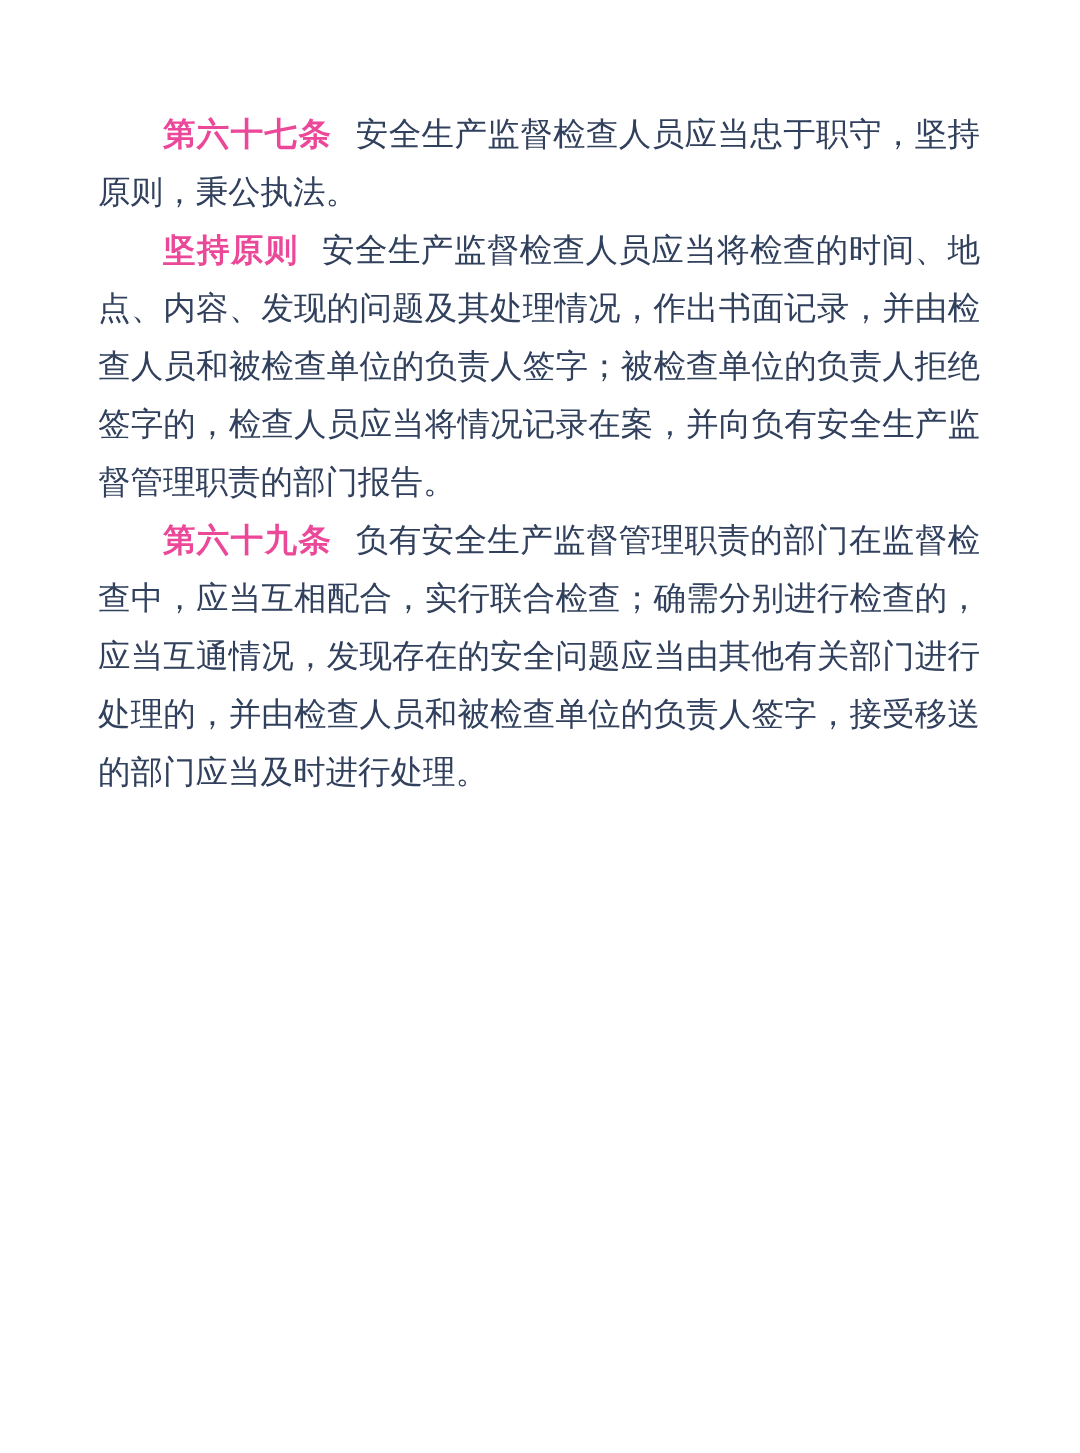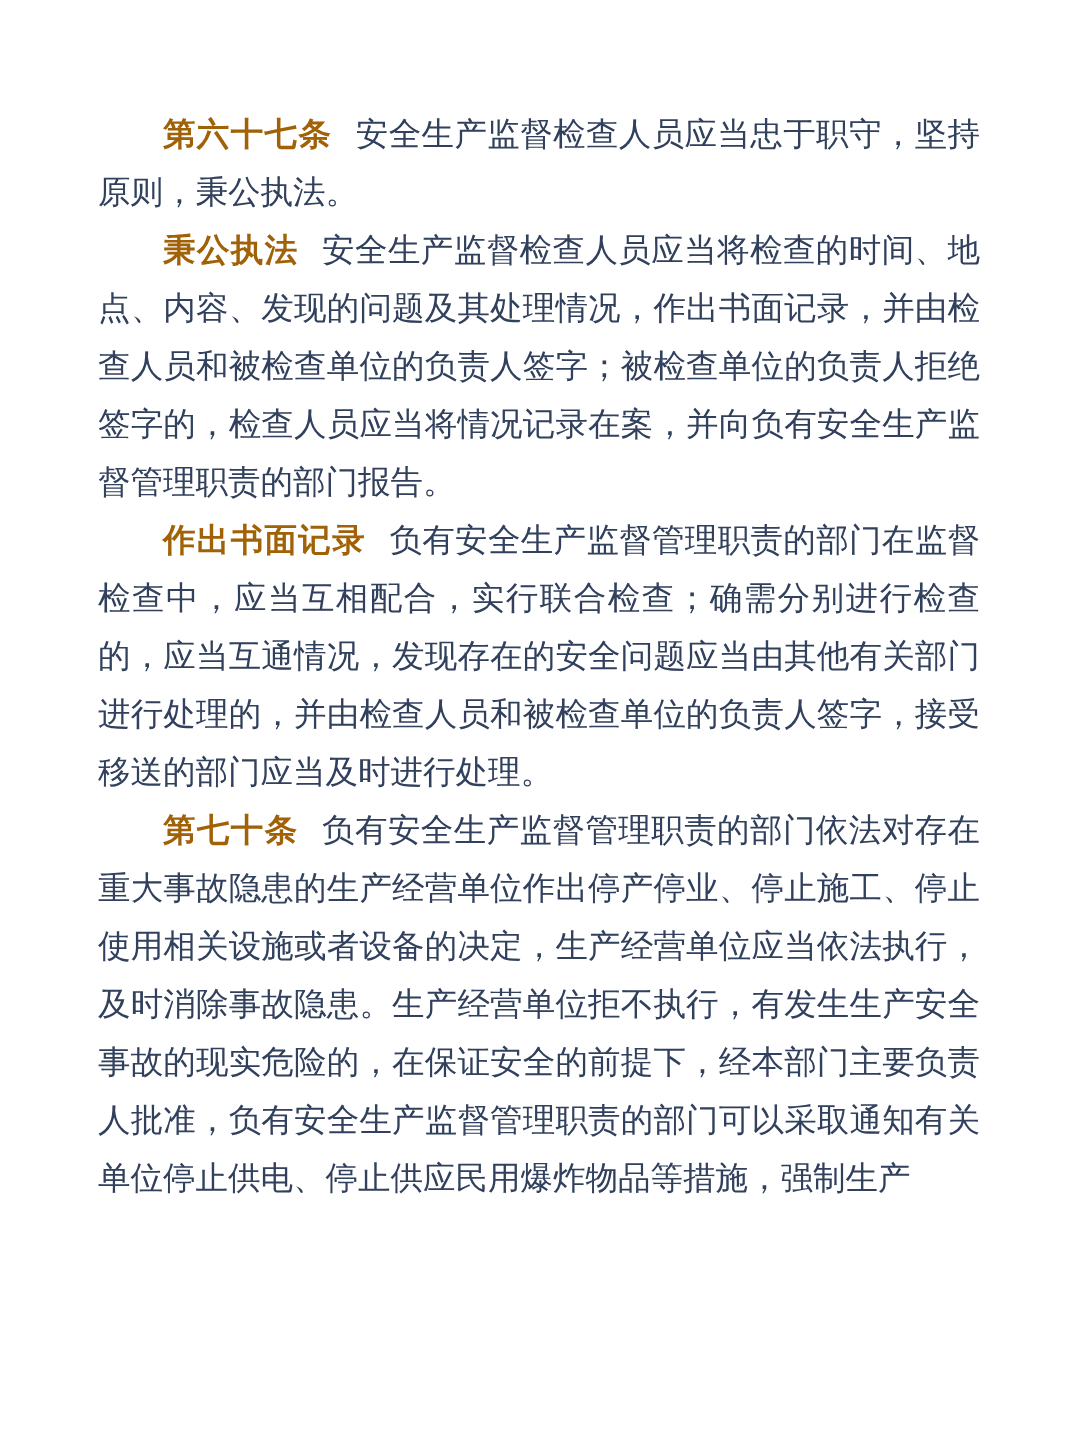--- a/index.html
+++ b/index.html
@@ -33,7 +33,7 @@
   .art-num {
     font-family: "Liberation Sans", "DejaVu Sans", sans-serif;
     font-weight: 900;
-    color: #a16207;
+    color: #ec4899;
     margin-right: 0.72em;
     letter-spacing: 1px;
   }

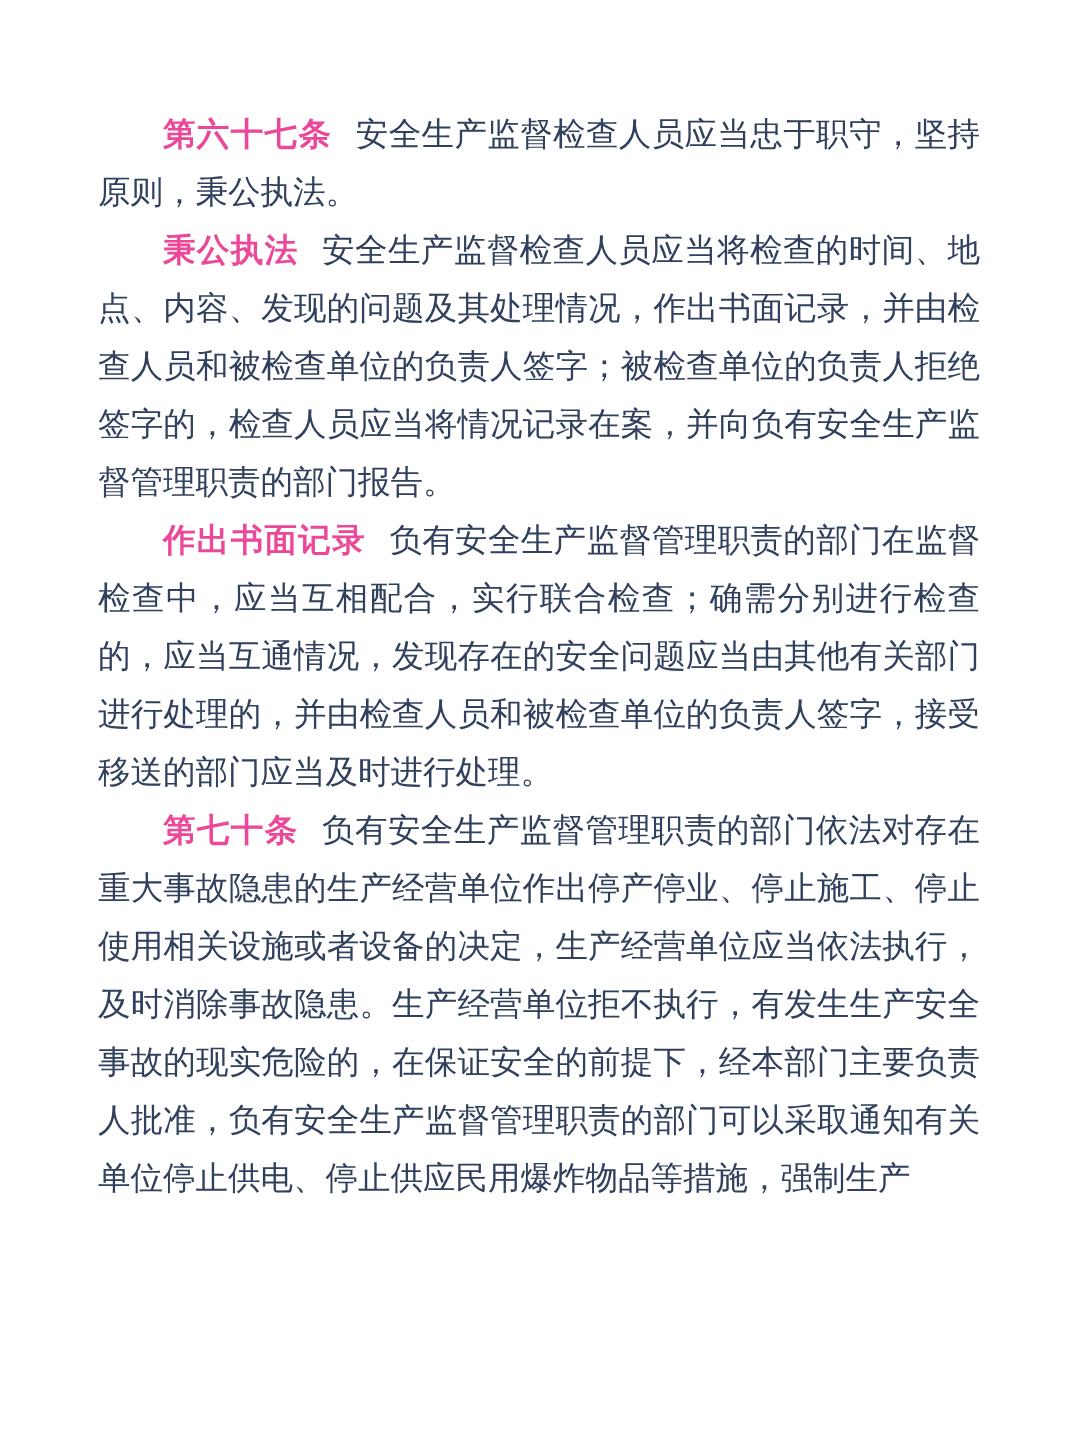--- a/index.html
+++ b/index.html
@@ -47,7 +47,7 @@
     <p class="para"><span class="art-num">第六十七条</span><span>安全生产监督检查人员应当忠于职守，坚持原则，秉公执法。</span></p>
 
 
-    <p class="para"><span class="art-num">秉公执法</span><span>安全生产监督检查人员应当将检查的时间、地点、内容、发现的问题及其处理情况，作出书面记录，并由检查人员和被检查单位的负责人签字；被检查单位的负责人拒绝签字的，检查人员应当将情况记录在案，并向负有安全生产监督管理职责的部门报告。</span></p>
+    <p class="para"><span class="art-num">坚持原则</span><span>安全生产监督检查人员应当将检查的时间、地点、内容、发现的问题及其处理情况，作出书面记录，并由检查人员和被检查单位的负责人签字；被检查单位的负责人拒绝签字的，检查人员应当将情况记录在案，并向负有安全生产监督管理职责的部门报告。</span></p>
 
     <p class="para"><span class="art-num">作出书面记录</span><span>负有安全生产监督管理职责的部门在监督检查中，应当互相配合，实行联合检查；确需分别进行检查的，应当互通情况，发现存在的安全问题应当由其他有关部门进行处理的，并由检查人员和被检查单位的负责人签字，接受移送的部门应当及时进行处理。</span></p>
 

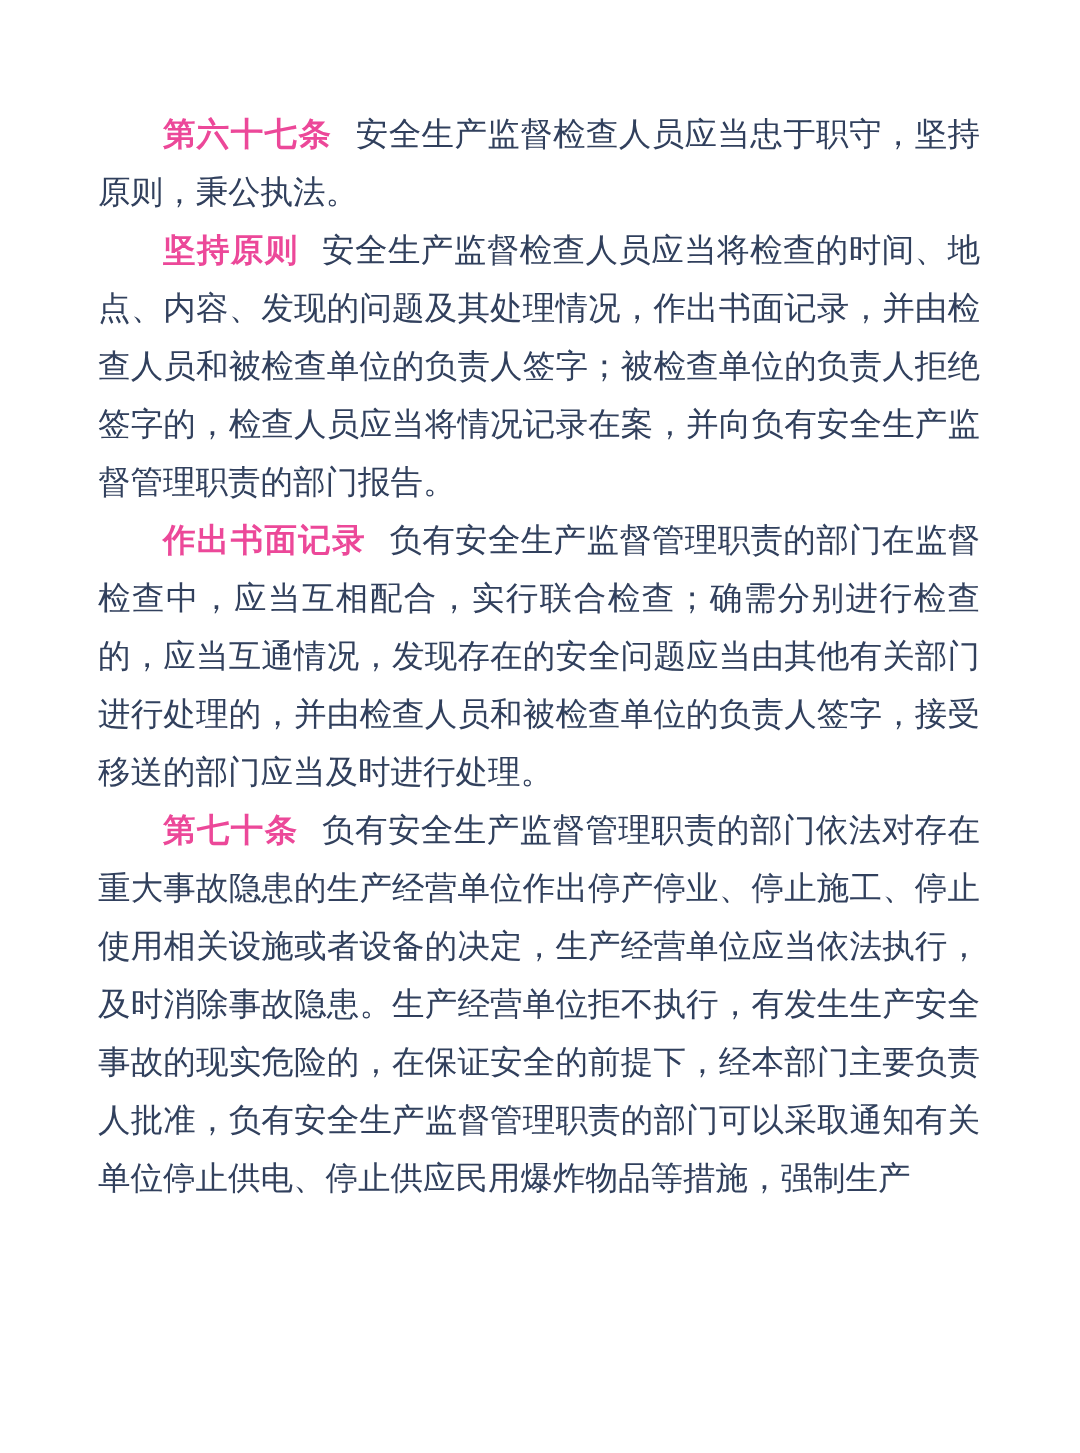--- a/index.html
+++ b/index.html
@@ -49,7 +49,7 @@
 
     <p class="para"><span class="art-num">坚持原则</span><span>安全生产监督检查人员应当将检查的时间、地点、内容、发现的问题及其处理情况，作出书面记录，并由检查人员和被检查单位的负责人签字；被检查单位的负责人拒绝签字的，检查人员应当将情况记录在案，并向负有安全生产监督管理职责的部门报告。</span></p>
 
-    <p class="para"><span class="art-num">作出书面记录</span><span>负有安全生产监督管理职责的部门在监督检查中，应当互相配合，实行联合检查；确需分别进行检查的，应当互通情况，发现存在的安全问题应当由其他有关部门进行处理的，并由检查人员和被检查单位的负责人签字，接受移送的部门应当及时进行处理。</span></p>
+    <p class="para"><span class="art-num">第六十九条</span><span>负有安全生产监督管理职责的部门在监督检查中，应当互相配合，实行联合检查；确需分别进行检查的，应当互通情况，发现存在的安全问题应当由其他有关部门进行处理的，并由检查人员和被检查单位的负责人签字，接受移送的部门应当及时进行处理。</span></p>
 
     <p class="para"><span class="art-num">第七十条</span><span>负有安全生产监督管理职责的部门依法对存在重大事故隐患的生产经营单位作出停产停业、停止施工、停止使用相关设施或者设备的决定，生产经营单位应当依法执行，及时消除事故隐患。生产经营单位拒不执行，有发生生产安全事故的现实危险的，在保证安全的前提下，经本部门主要负责人批准，负有安全生产监督管理职责的部门可以采取通知有关单位停止供电、停止供应民用爆炸物品等措施，强制生产</span></p>
 

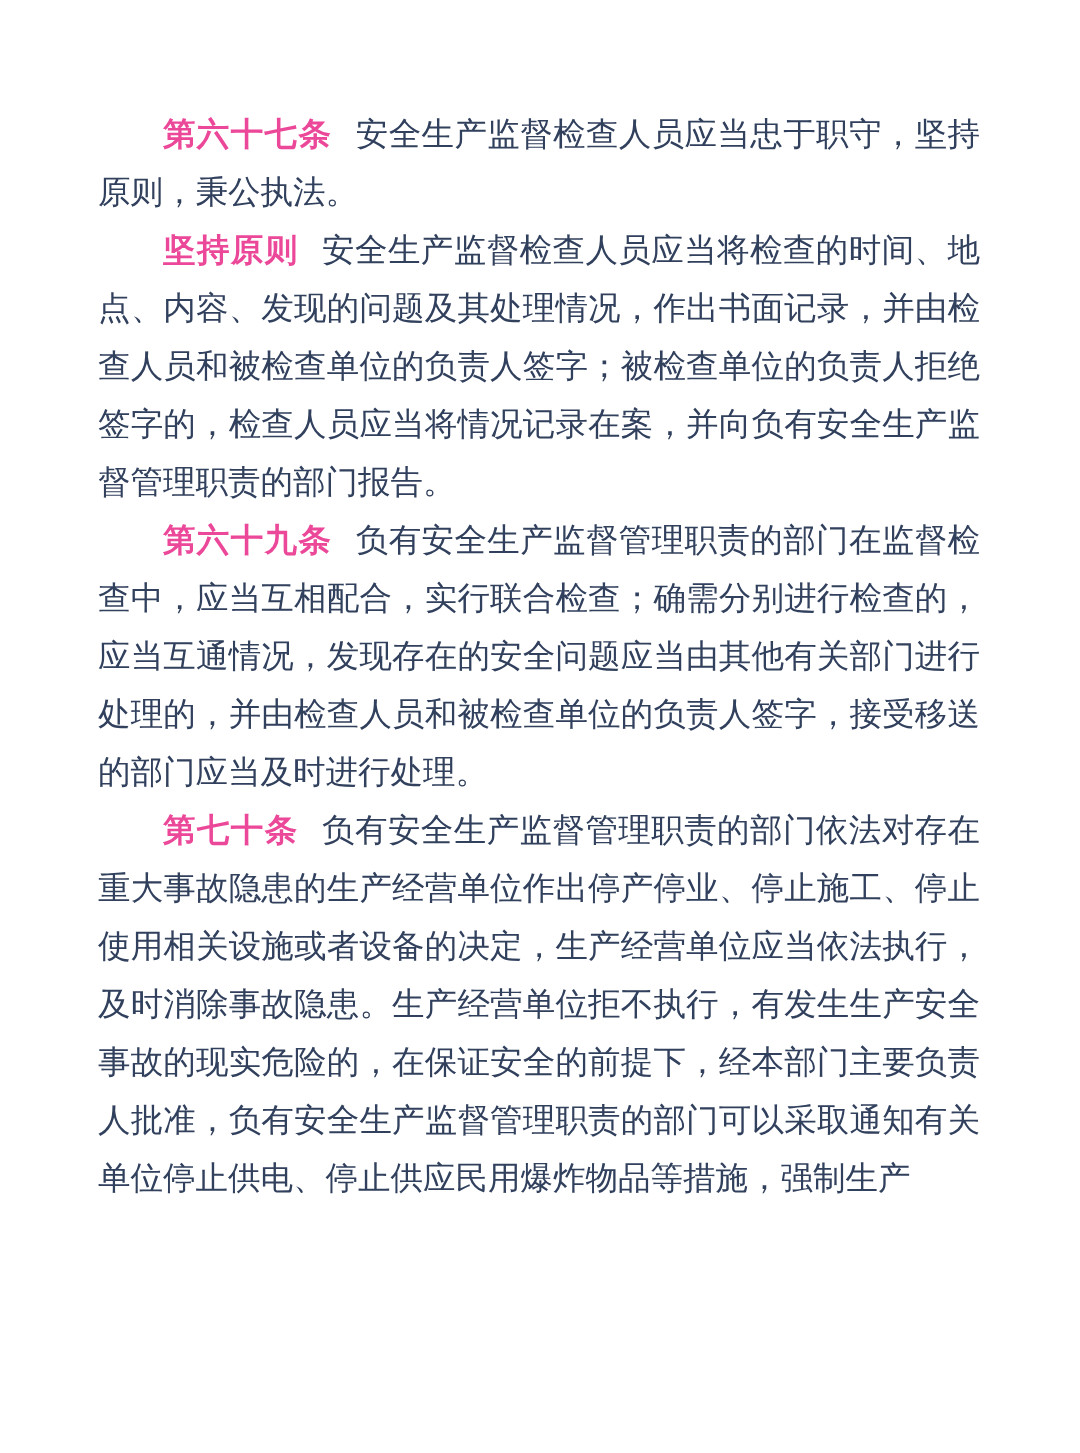--- a/index.html
+++ b/index.html
@@ -51,7 +51,6 @@
 
     <p class="para"><span class="art-num">第六十九条</span><span>负有安全生产监督管理职责的部门在监督检查中，应当互相配合，实行联合检查；确需分别进行检查的，应当互通情况，发现存在的安全问题应当由其他有关部门进行处理的，并由检查人员和被检查单位的负责人签字，接受移送的部门应当及时进行处理。</span></p>
 
-    <p class="para"><span class="art-num">第七十条</span><span>负有安全生产监督管理职责的部门依法对存在重大事故隐患的生产经营单位作出停产停业、停止施工、停止使用相关设施或者设备的决定，生产经营单位应当依法执行，及时消除事故隐患。生产经营单位拒不执行，有发生生产安全事故的现实危险的，在保证安全的前提下，经本部门主要负责人批准，负有安全生产监督管理职责的部门可以采取通知有关单位停止供电、停止供应民用爆炸物品等措施，强制生产</span></p>
 
   </div>
 </div>

